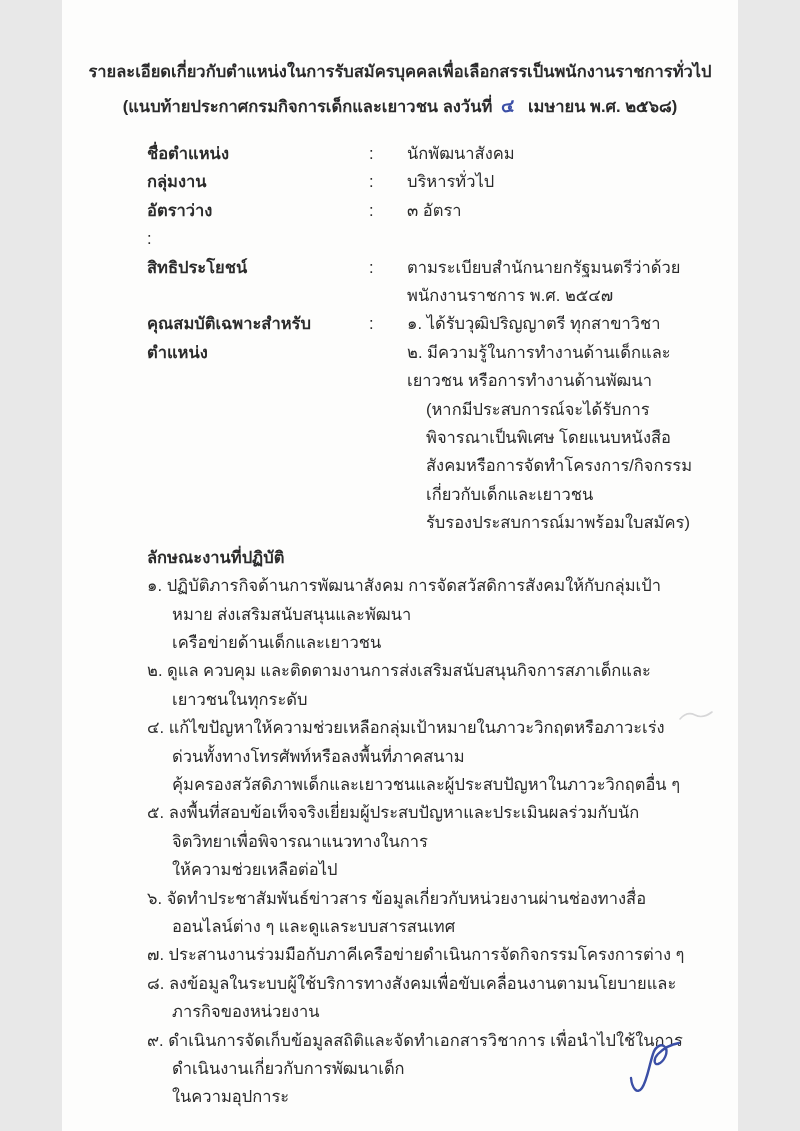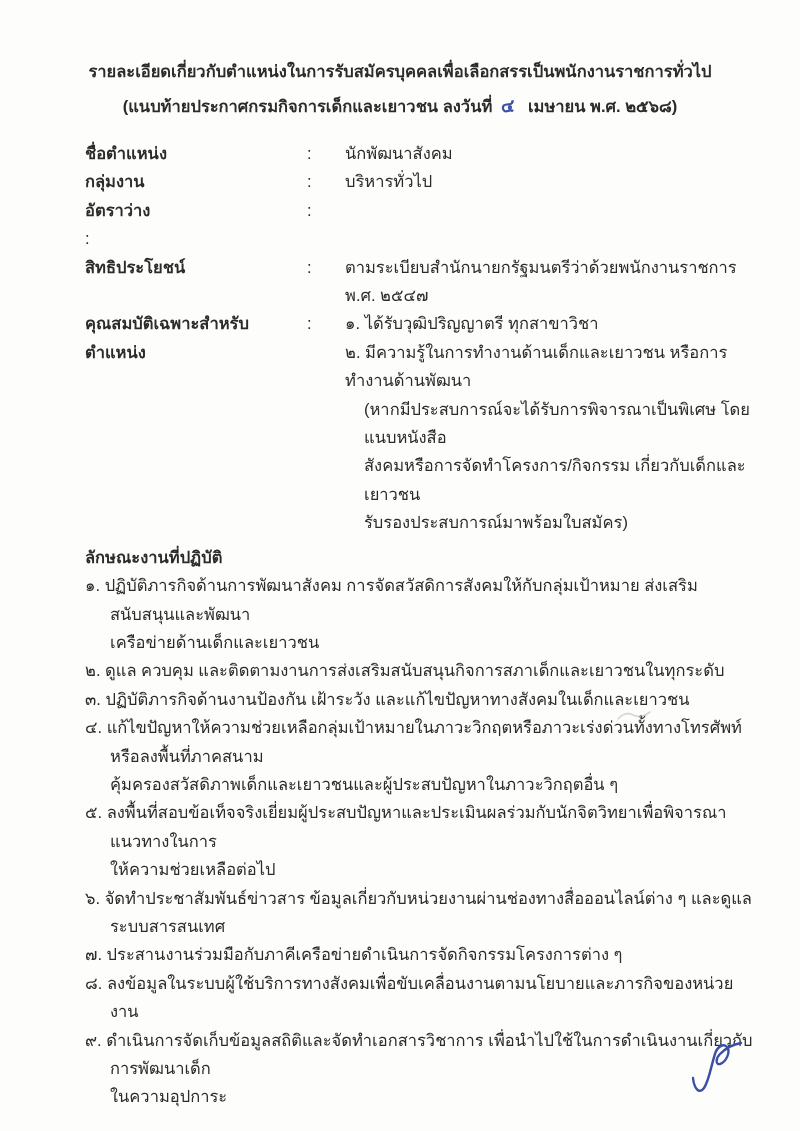--- a/index.html
+++ b/index.html
@@ -5,7 +5,7 @@
   html,body { margin:0; padding:0; background:#e8e8e8; }
   .page {
     position:relative;
-    width:800px; height:1131px;
+    width:676px; height:1131px;
     margin:0 auto;
     background:#fdfdfc;
     color:#2b2b2b;

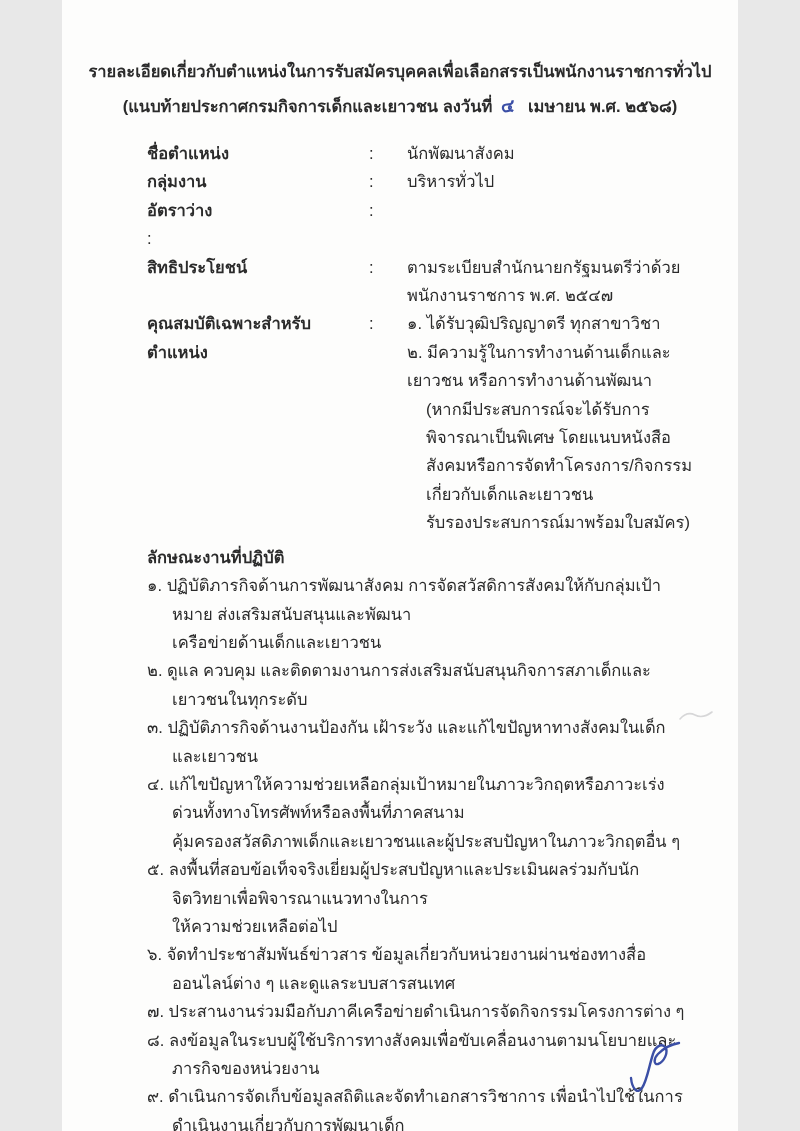--- a/index.html
+++ b/index.html
@@ -62,6 +62,7 @@
       <div class="frow">
         <span class="flabel">อัตราว่าง</span>
         <span class="fcolon">:</span>
+        <span class="fvalue">๓ อัตรา</span>
       </div>
       <div class="frow">
         <span class="fcolon">:</span>

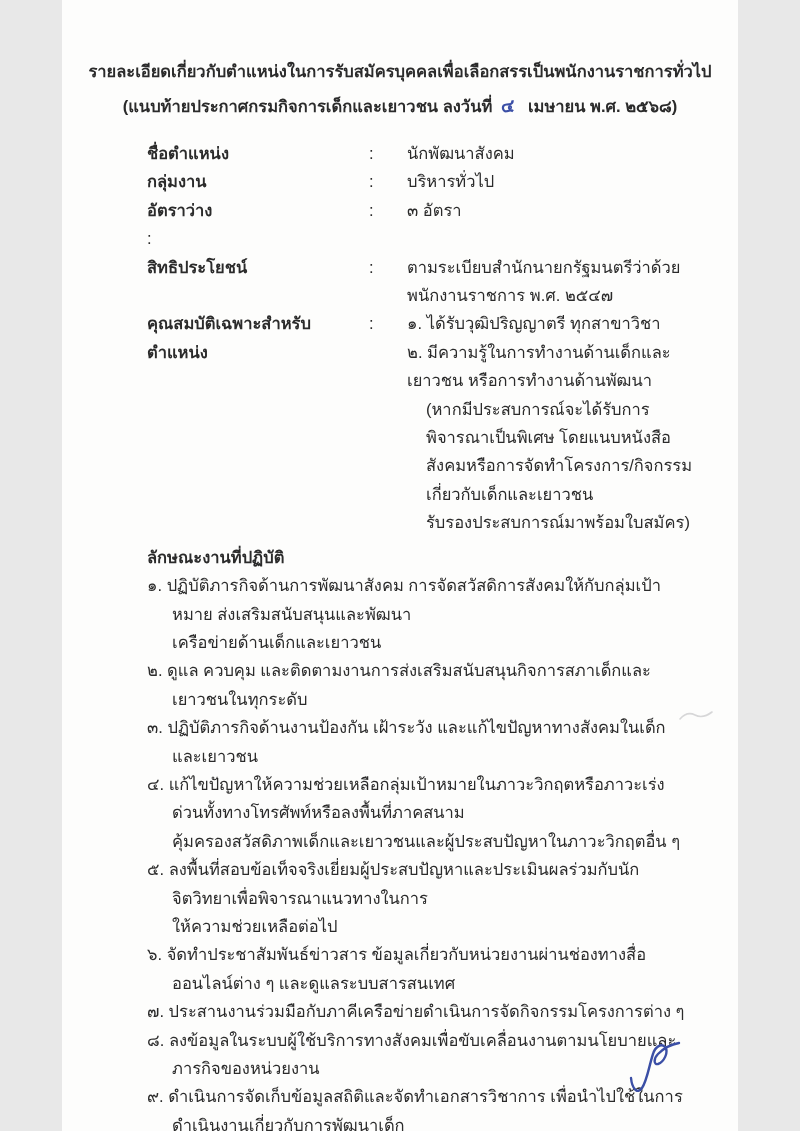--- a/index.html
+++ b/index.html
@@ -96,9 +96,6 @@
         <span class="task-line first">๒. ดูแล ควบคุม และติดตามงานการส่งเสริมสนับสนุนกิจการสภาเด็กและเยาวชนในทุกระดับ</span>
       </div>
       <div class="task">
-        <span class="task-line first">๓. ปฏิบัติภารกิจด้านงานป้องกัน เฝ้าระวัง และแก้ไขปัญหาทางสังคมในเด็กและเยาวชน</span>
-      </div>
-      <div class="task">
         <span class="task-line first">๔. แก้ไขปัญหาให้ความช่วยเหลือกลุ่มเป้าหมายในภาวะวิกฤตหรือภาวะเร่งด่วนทั้งทางโทรศัพท์หรือลงพื้นที่ภาคสนาม</span>
         <span class="task-line">คุ้มครองสวัสดิภาพเด็กและเยาวชนและผู้ประสบปัญหาในภาวะวิกฤตอื่น ๆ</span>
       </div>

